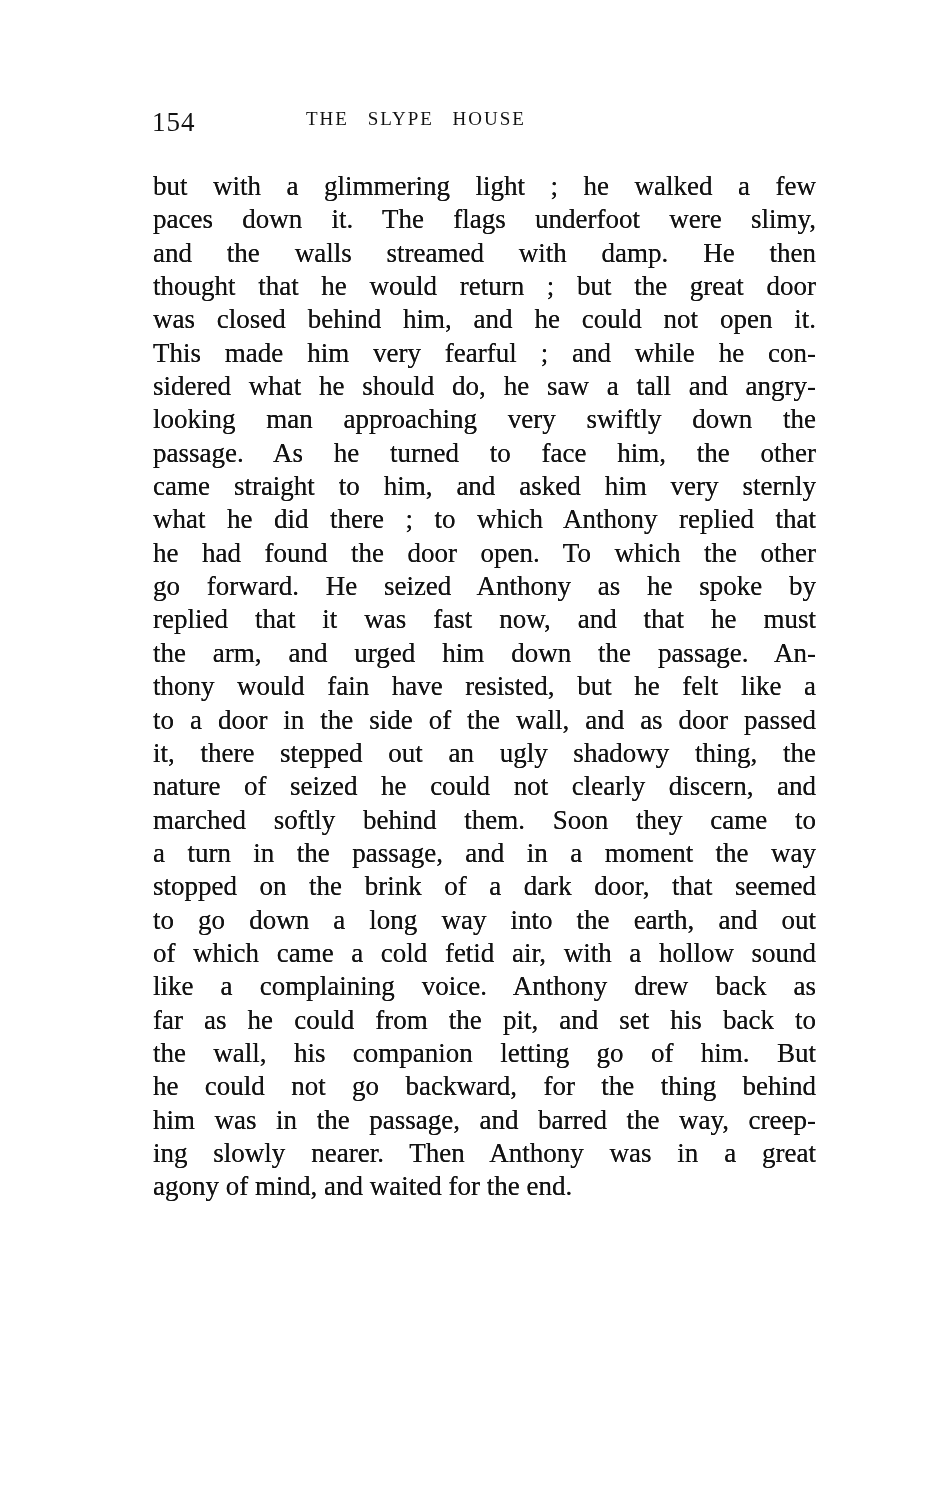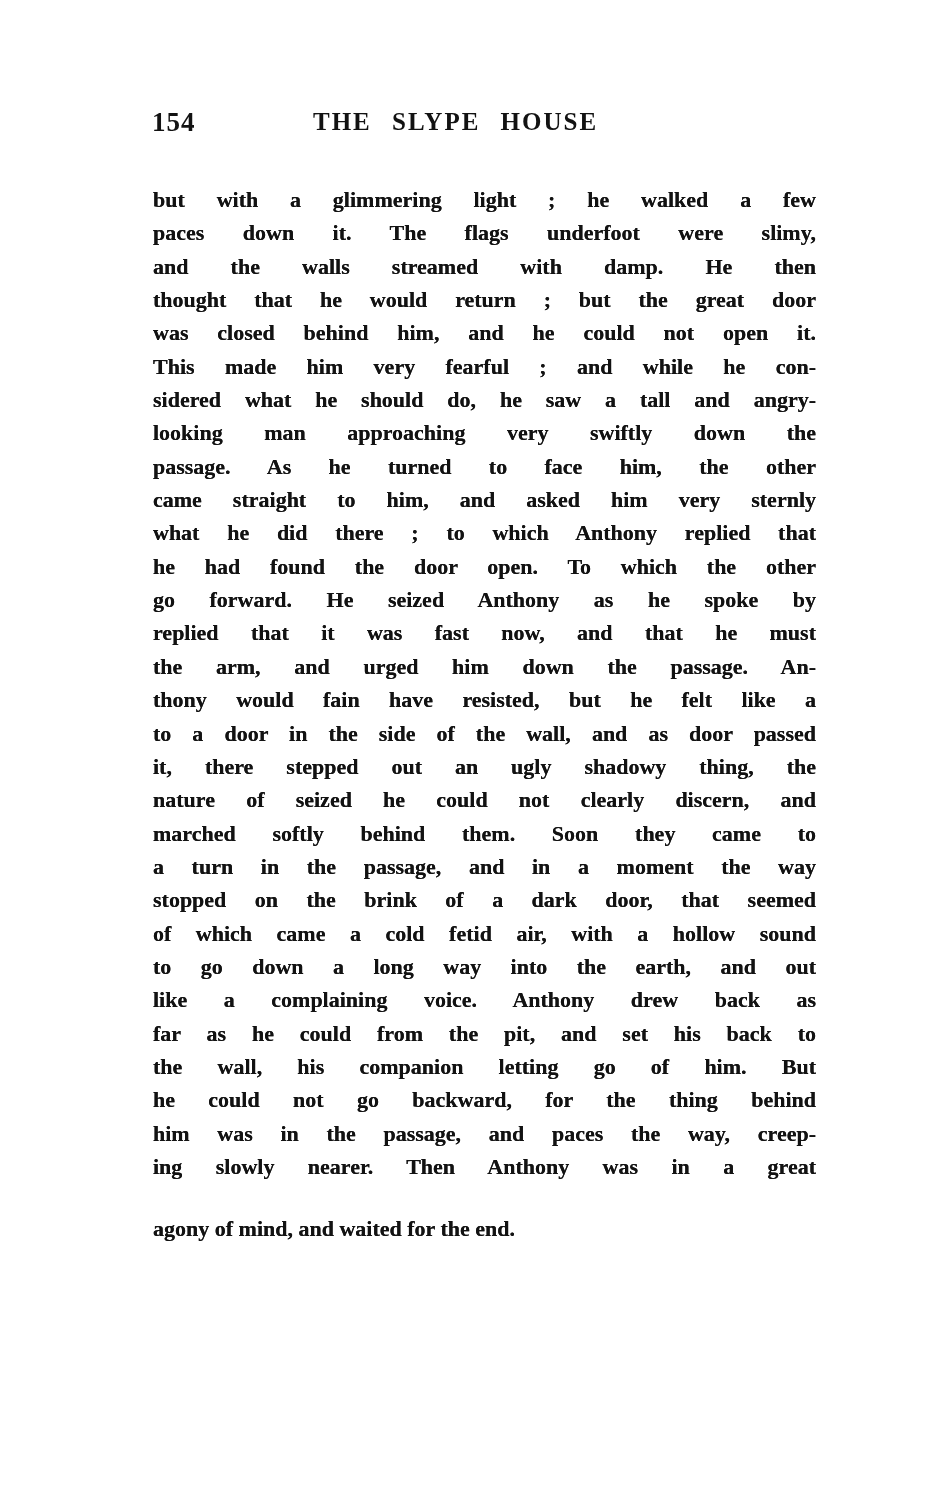--- a/index.html
+++ b/index.html
@@ -15,7 +15,6 @@
     color: #121212;
     font-family: "Liberation Serif", "DejaVu Serif", serif;
     overflow: hidden;
-    font-weight: bold;
   }
   .page-number {
     position: absolute;

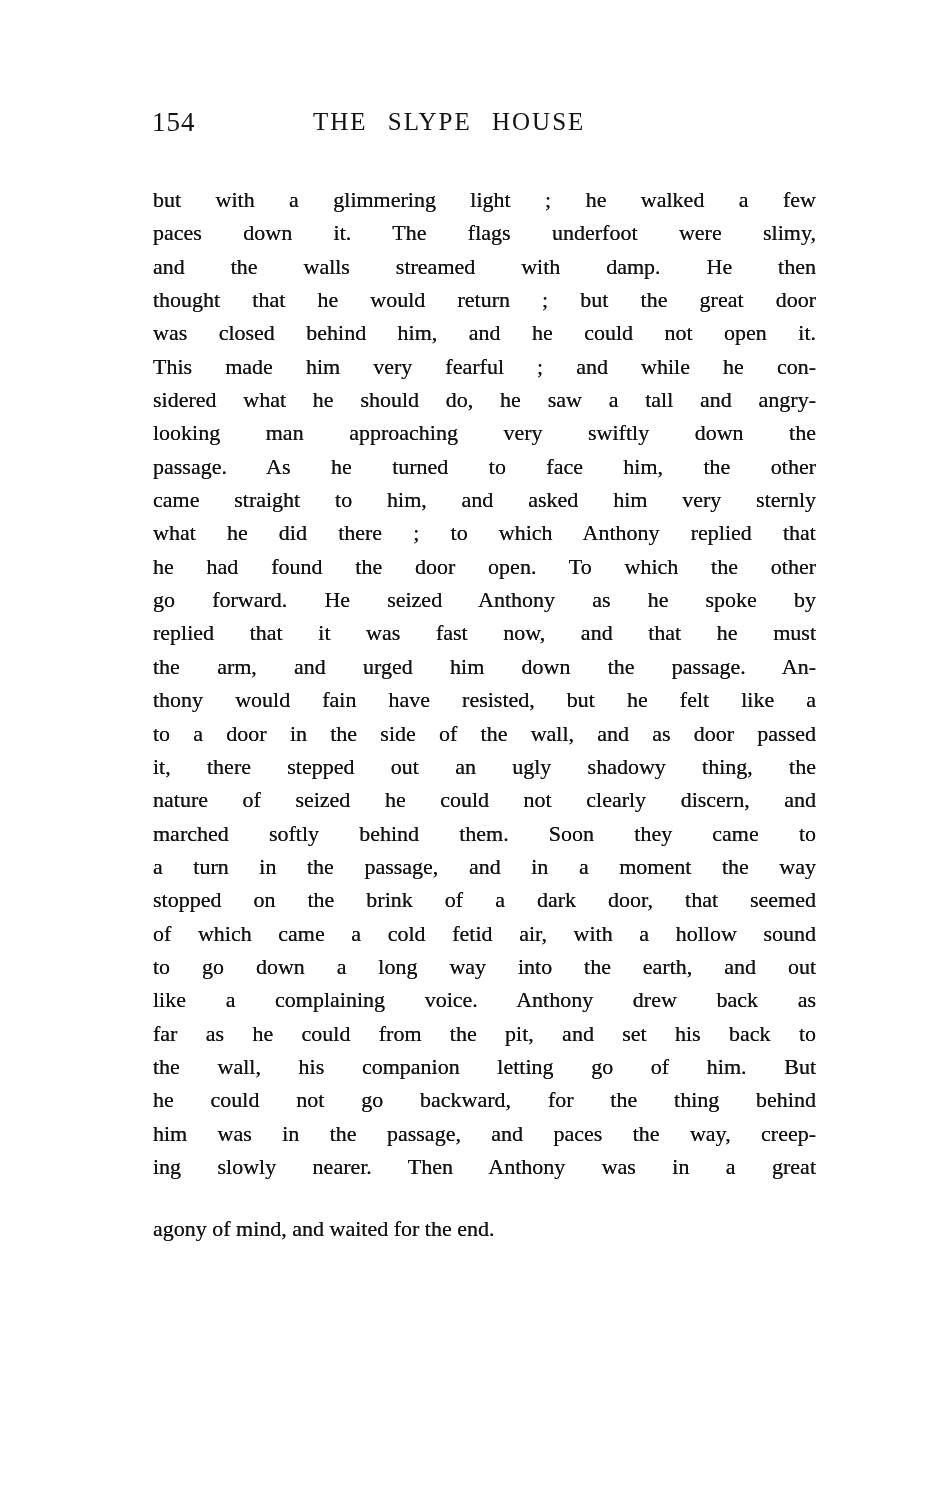--- a/index.html
+++ b/index.html
@@ -26,9 +26,9 @@
   }
   .running-title {
     position: absolute;
-    left: 313px;
+    left: 306px;
     top: 109px;
-    font-size: 25px;
+    font-size: 19px;
     line-height: 1;
     letter-spacing: 2px;
     word-spacing: 12px;

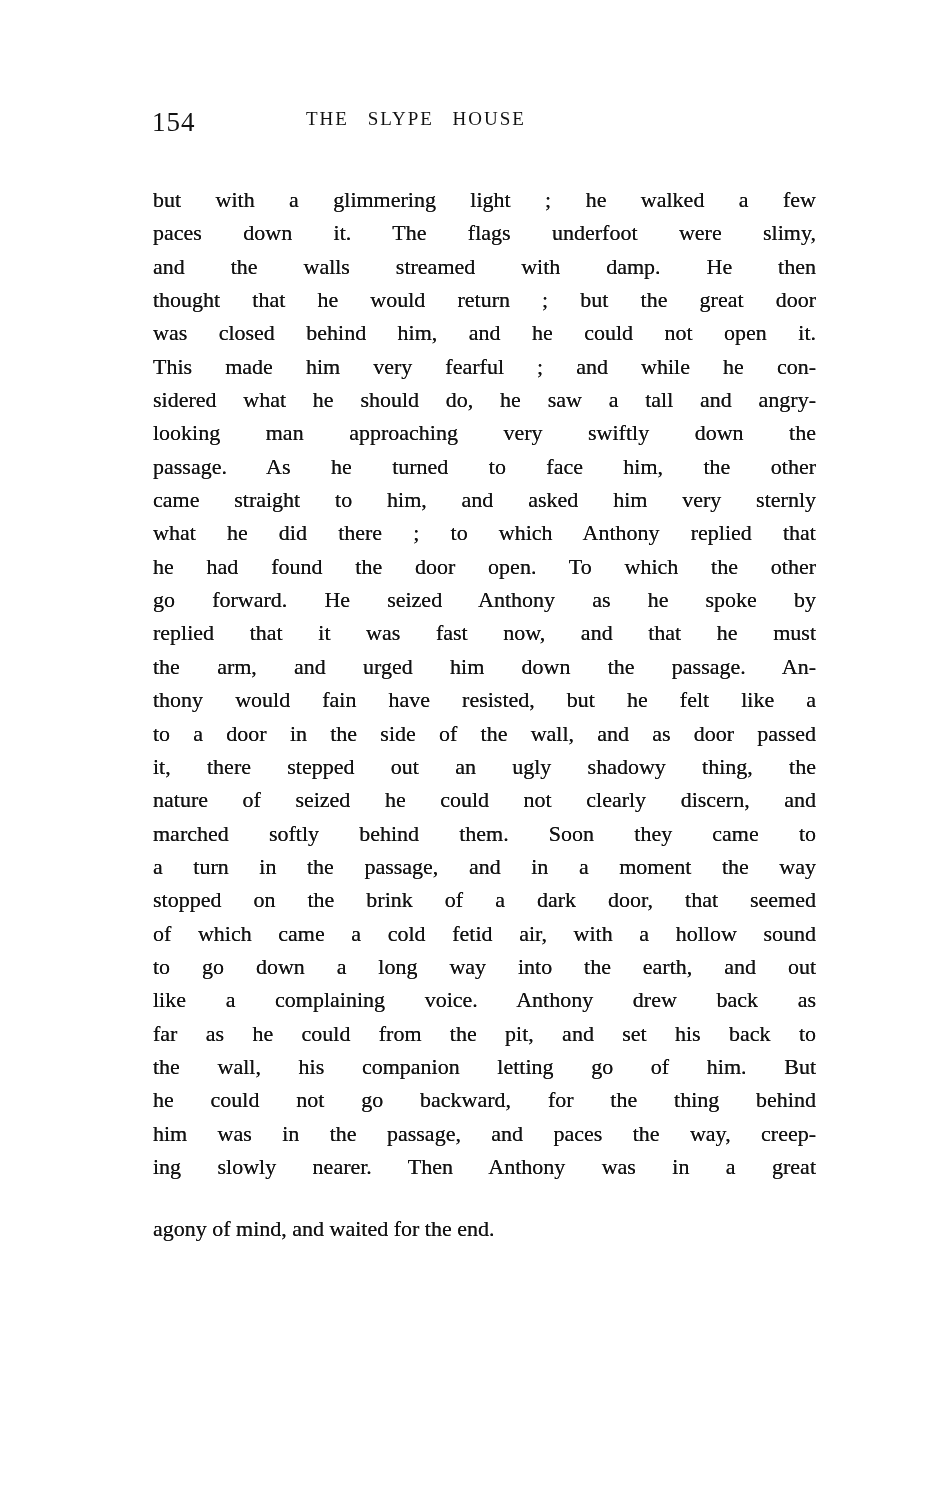--- a/index.html
+++ b/index.html
@@ -36,9 +36,9 @@
   .body-text {
     position: absolute;
     left: 153px;
-    top: 183px;
+    top: 170px;
     width: 663px;
-    font-size: 22px;
+    font-size: 27px;
     line-height: 33.35px;
     
     text-shadow: 0 0 0.5px rgba(10,10,10,0.85);

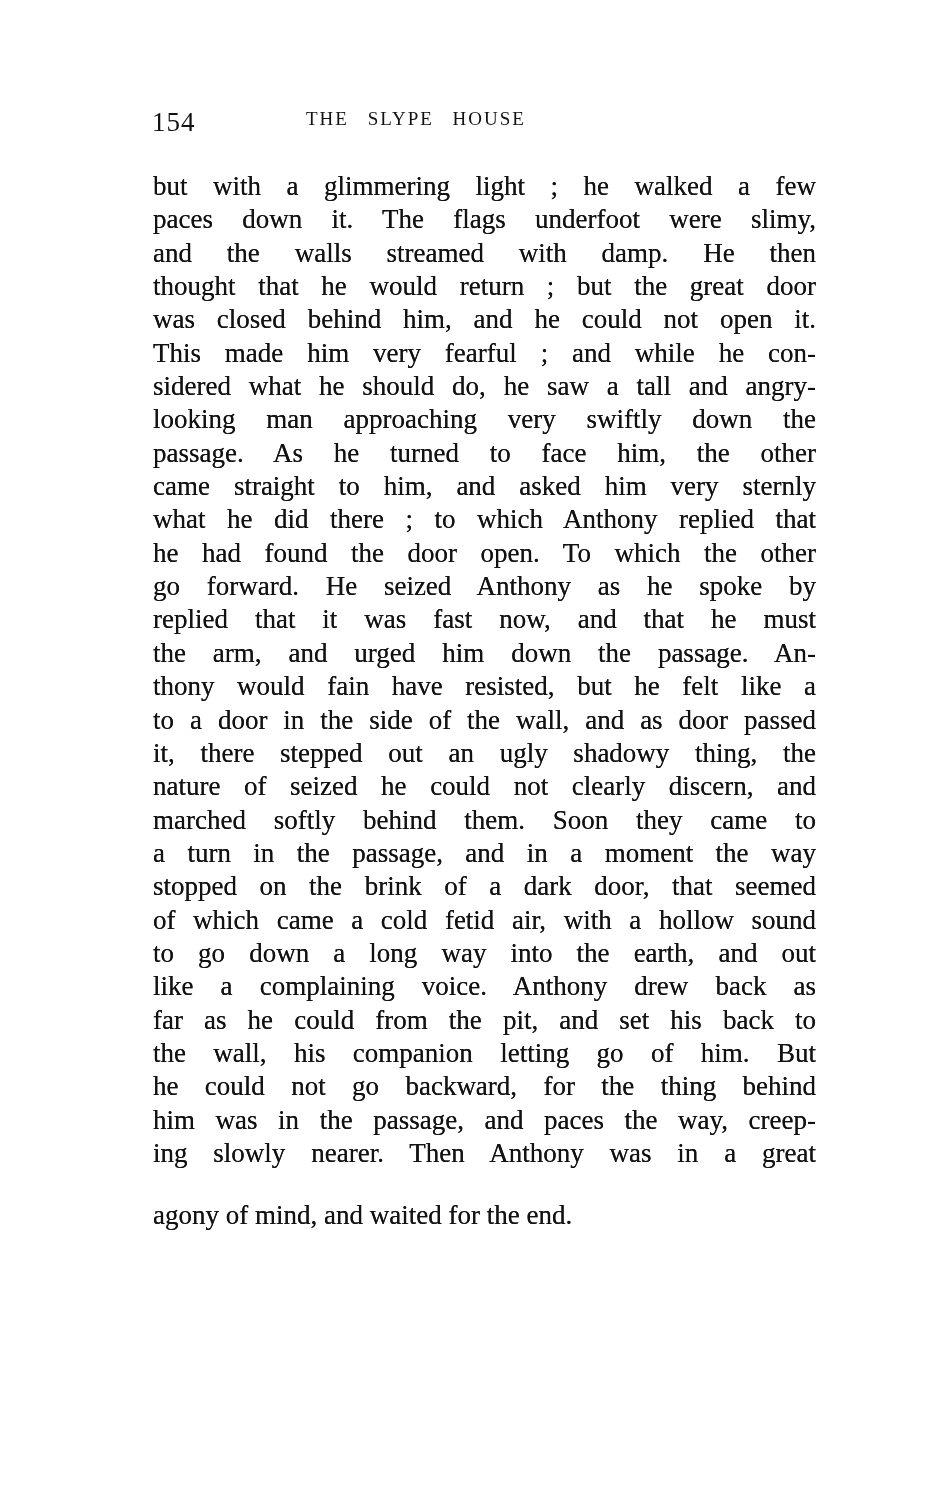--- a/index.html
+++ b/index.html
@@ -85,8 +85,8 @@
     <div class="line">marched softly behind them.  Soon they came to</div>
     <div class="line">a turn in the passage, and in a moment the way</div>
     <div class="line">stopped on the brink of a dark door, that seemed</div>
+    <div class="line">to go down a long way into the earth, and out</div>
     <div class="line">of which came a cold fetid air, with a hollow sound</div>
-    <div class="line">to go down a long way into the earth, and out</div>
     <div class="line">like a complaining voice.  Anthony drew back as</div>
     <div class="line">far as he could from the pit, and set his back to</div>
     <div class="line">the wall, his companion letting go of him.  But</div>

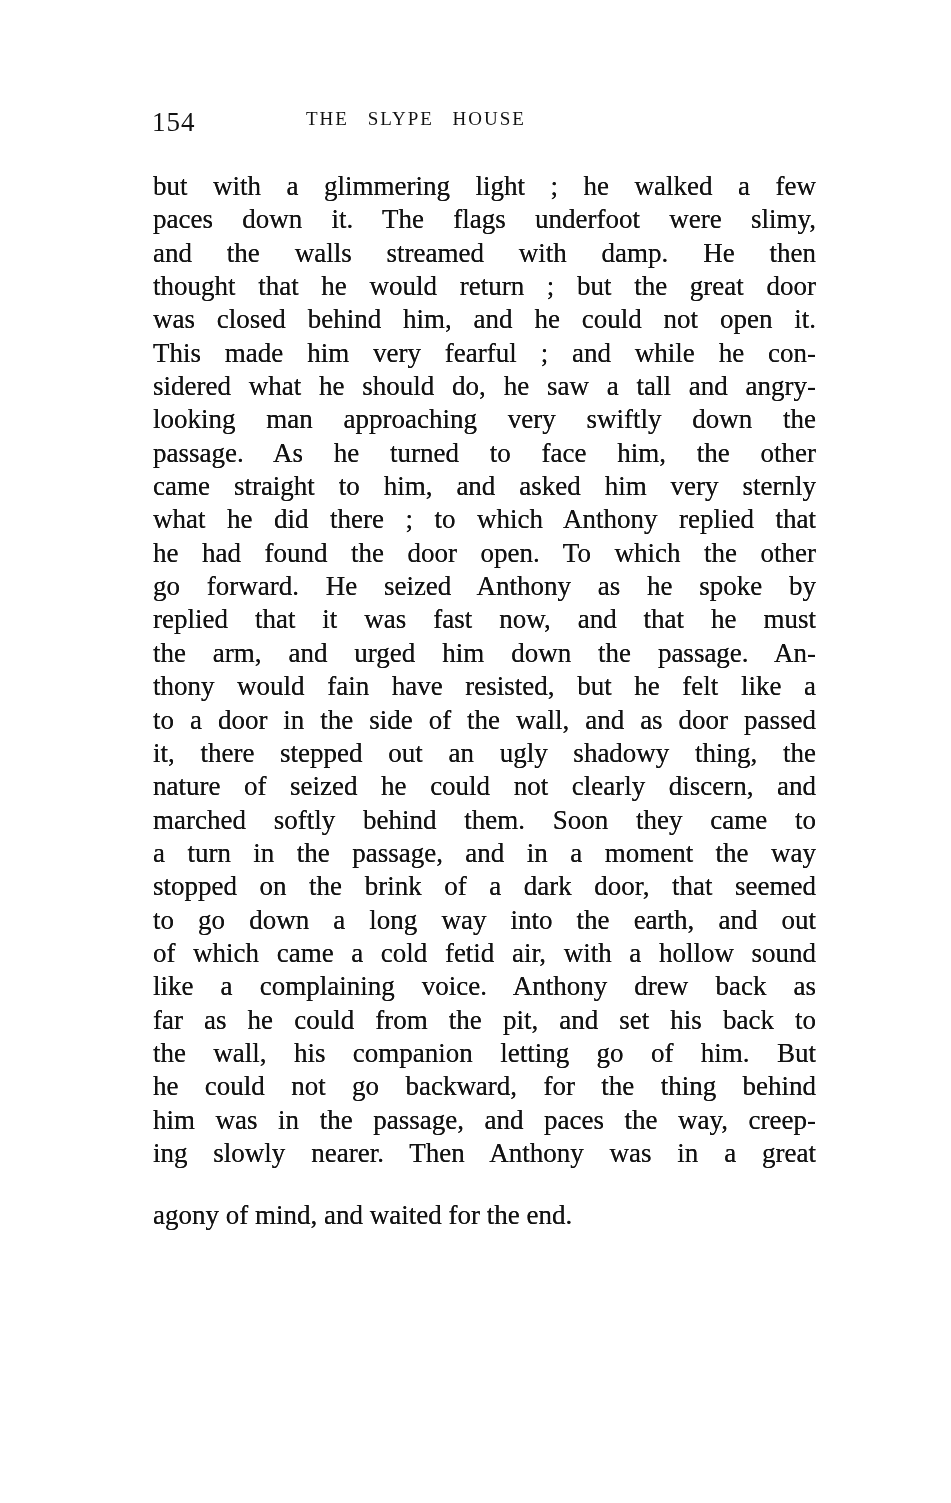--- a/index.html
+++ b/index.html
@@ -91,7 +91,7 @@
     <div class="line">far as he could from the pit, and set his back to</div>
     <div class="line">the wall, his companion letting go of him.  But</div>
     <div class="line">he could not go backward, for the thing behind</div>
-    <div class="line">him was in the passage, and paces the way, creep-</div>
+    <div class="line">him was in the passage, and barred the way, creep-</div>
     <div class="line">ing slowly nearer.  Then Anthony was in a great</div>
     <div class="line line--last">agony of mind, and waited for the end.</div>
   </div>

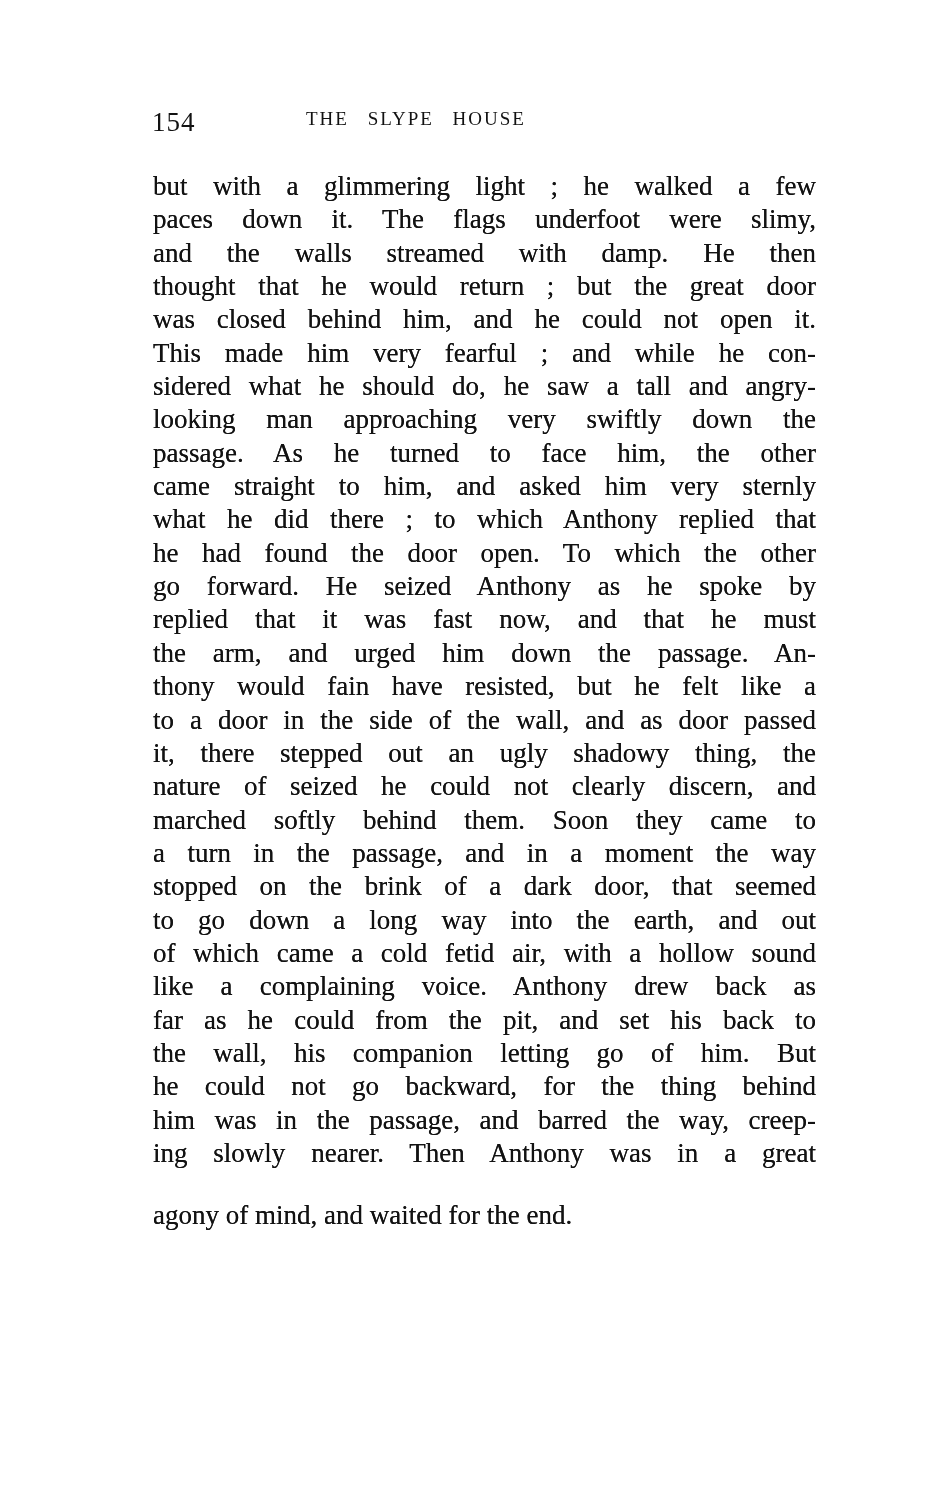--- a/index.html
+++ b/index.html
@@ -52,7 +52,6 @@
   }
   .line--last {
     text-align-last: left;
-    margin-top: 29px;
   }
 </style>
 </head>

